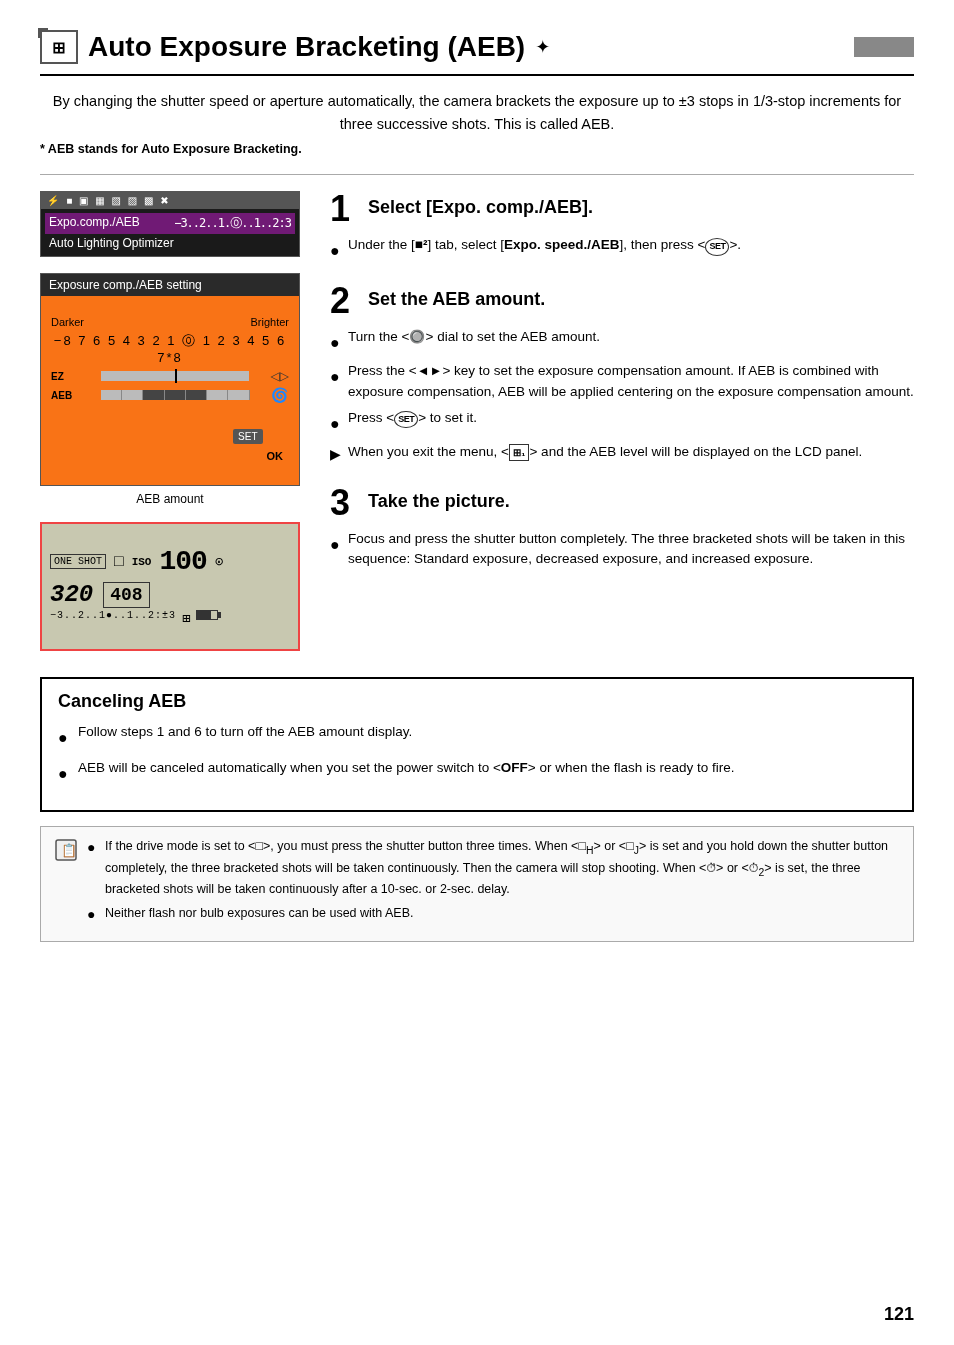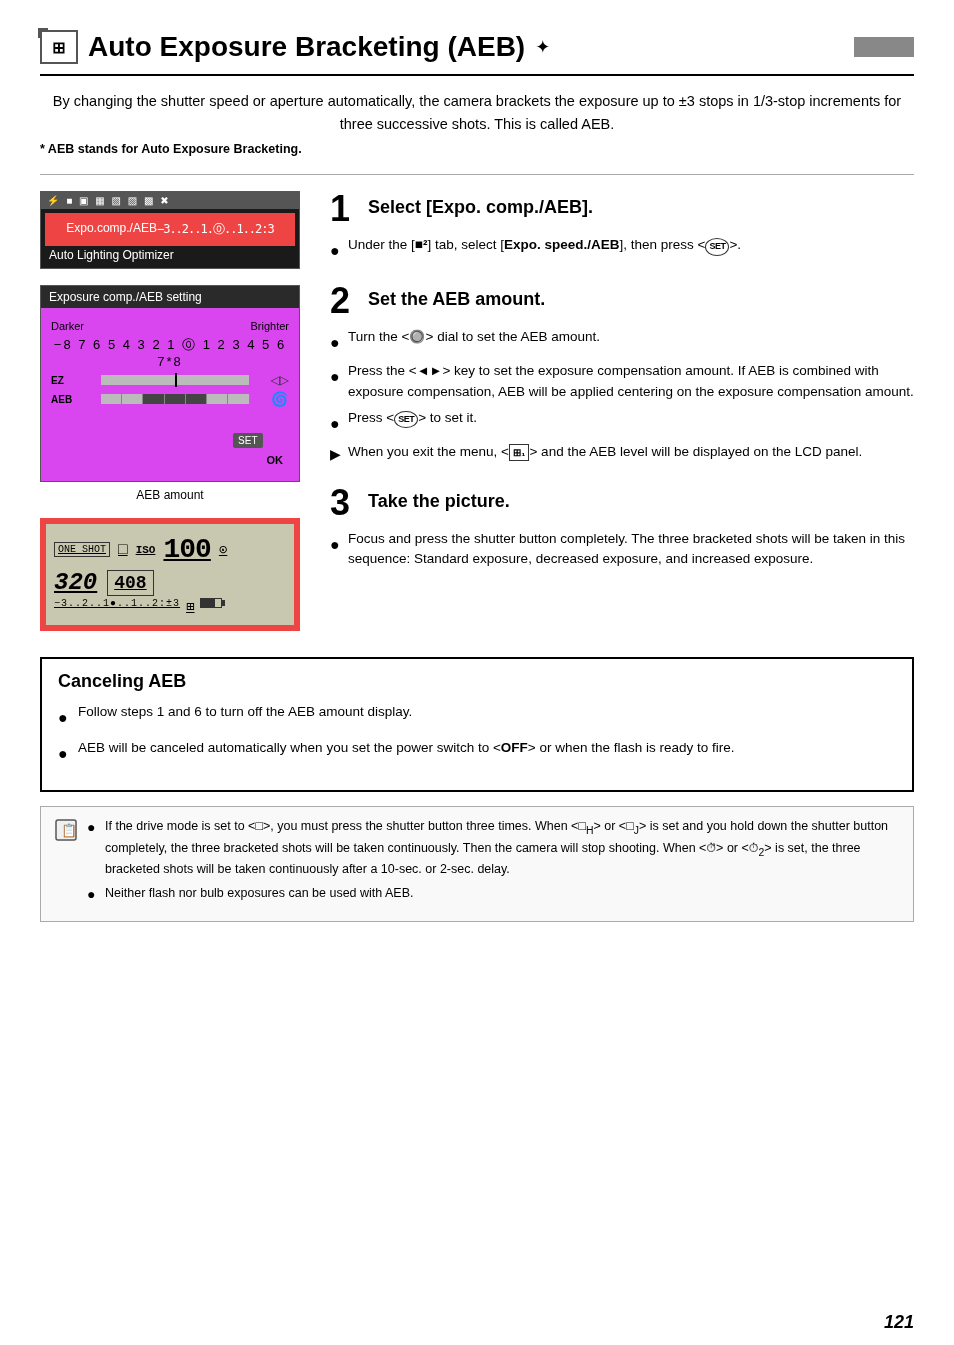--- a/index.html
+++ b/index.html
@@ -106,10 +106,9 @@
       font-size: 12px;
     }
     .menu-row.selected {
-      background: #ef4444;
-      padding: 8px 4px;
+      background: #701a75;
+      padding: 2px 4px;
       margin: 0 -4px;
-      justify-content: center;
     }
     .menu-value {
       font-family: monospace;

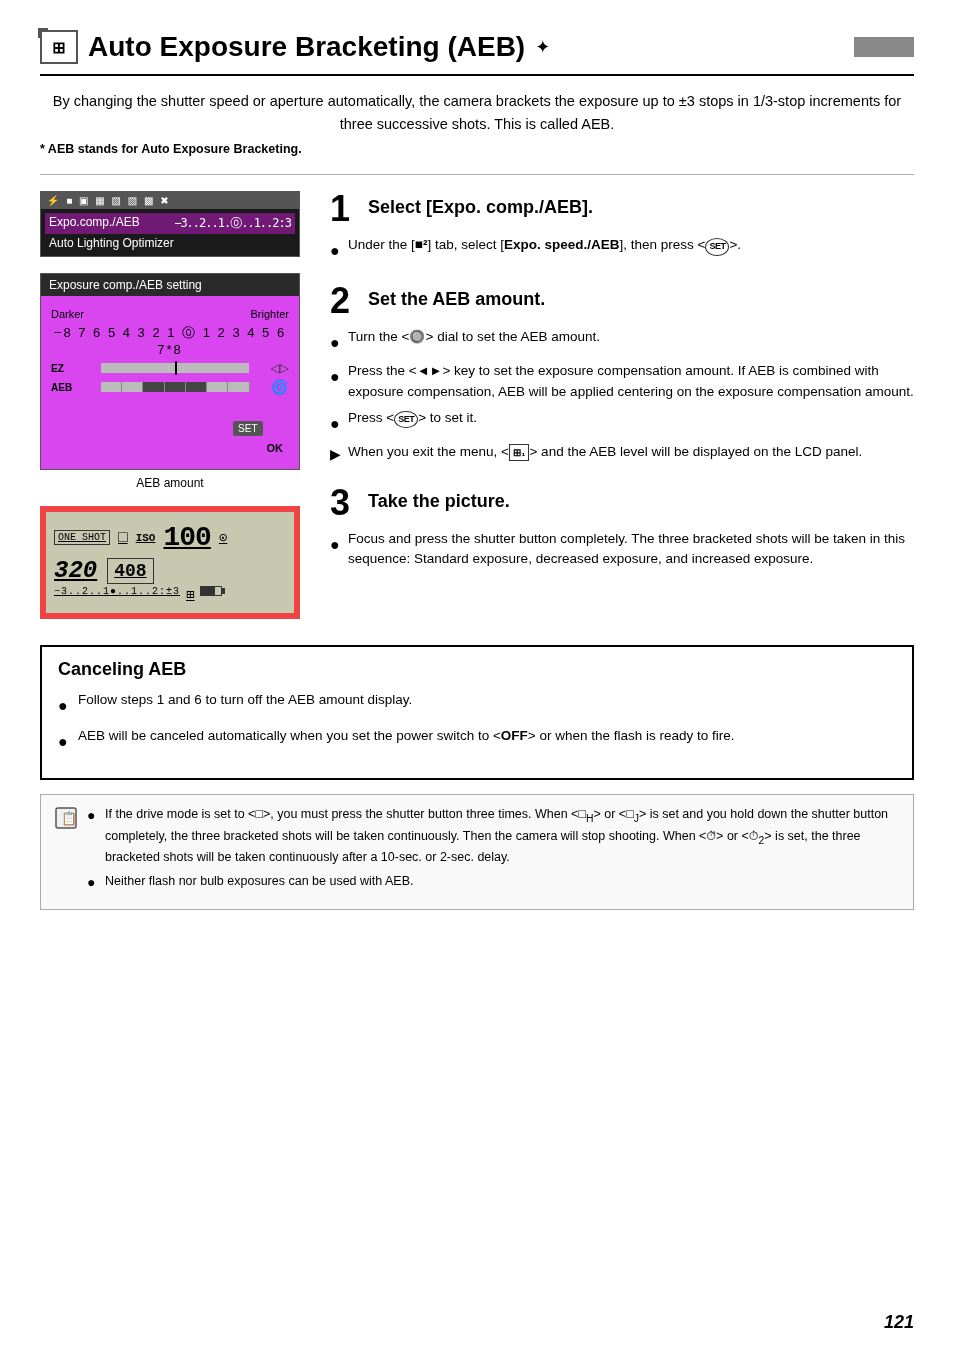--- a/index.html
+++ b/index.html
@@ -129,8 +129,8 @@
       font-size: 12px;
     }
     .exp-body {
-      padding: 12px 10px;
-      background: #d946ef;
+      padding: 20px 10px;
+      background: #f97316;
     }
     .exp-labels {
       display: flex;

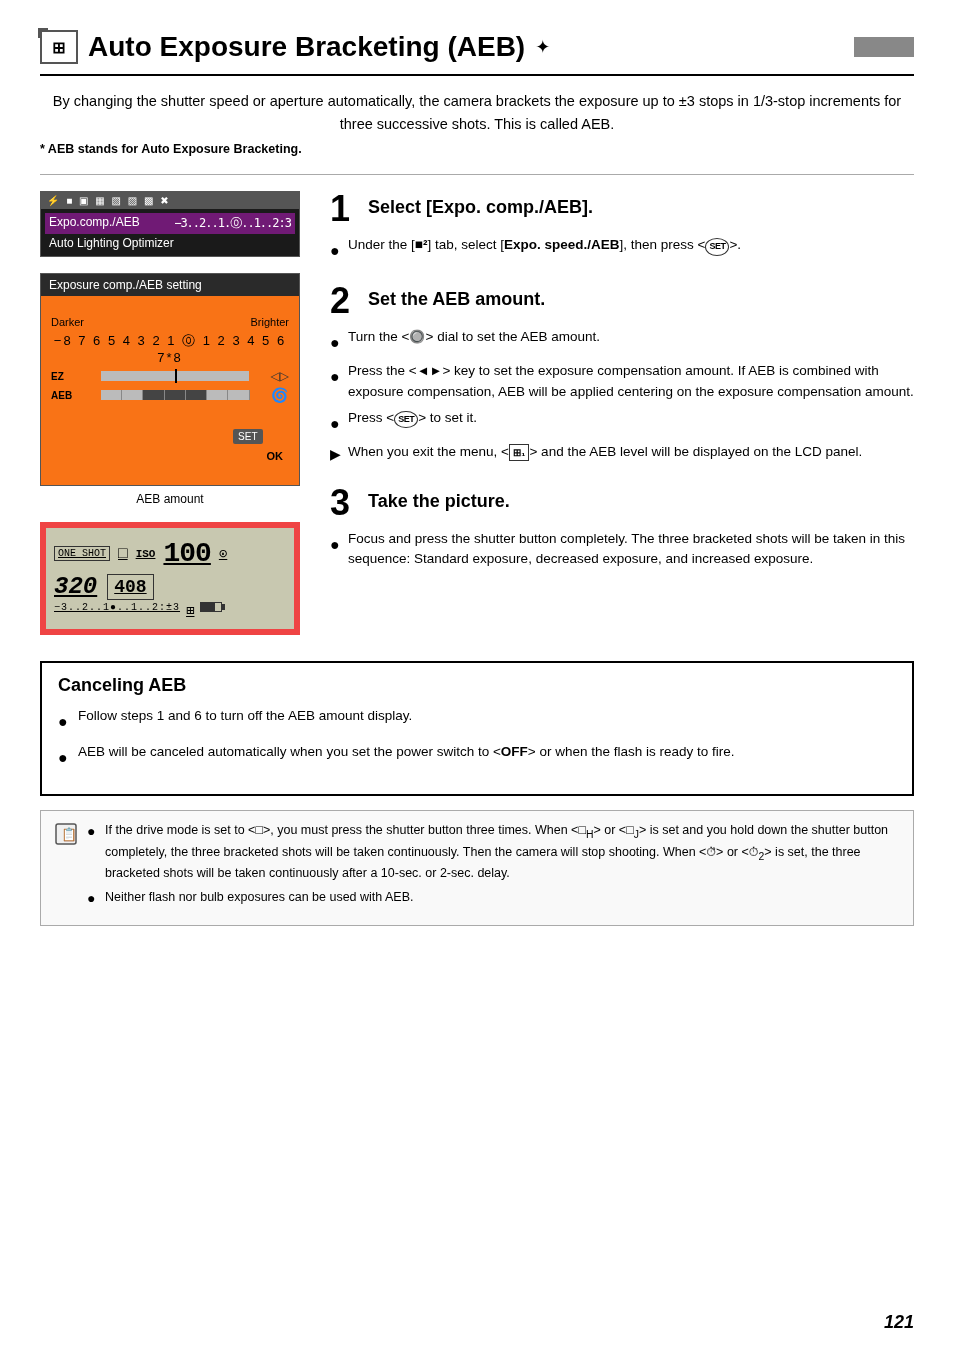--- a/index.html
+++ b/index.html
@@ -214,12 +214,11 @@
 
     
     .lcd-panel {
-      border: 6px solid #ef4444;
-      padding: 10px 8px;
+      border: 2px solid #ef4444;
+      padding: 22px 8px;
       background: #c8c8b0;
       font-family: 'Courier New', monospace;
       margin-bottom: 16px;
-      text-decoration: underline;
     }
     .lcd-top-row {
       display: flex;

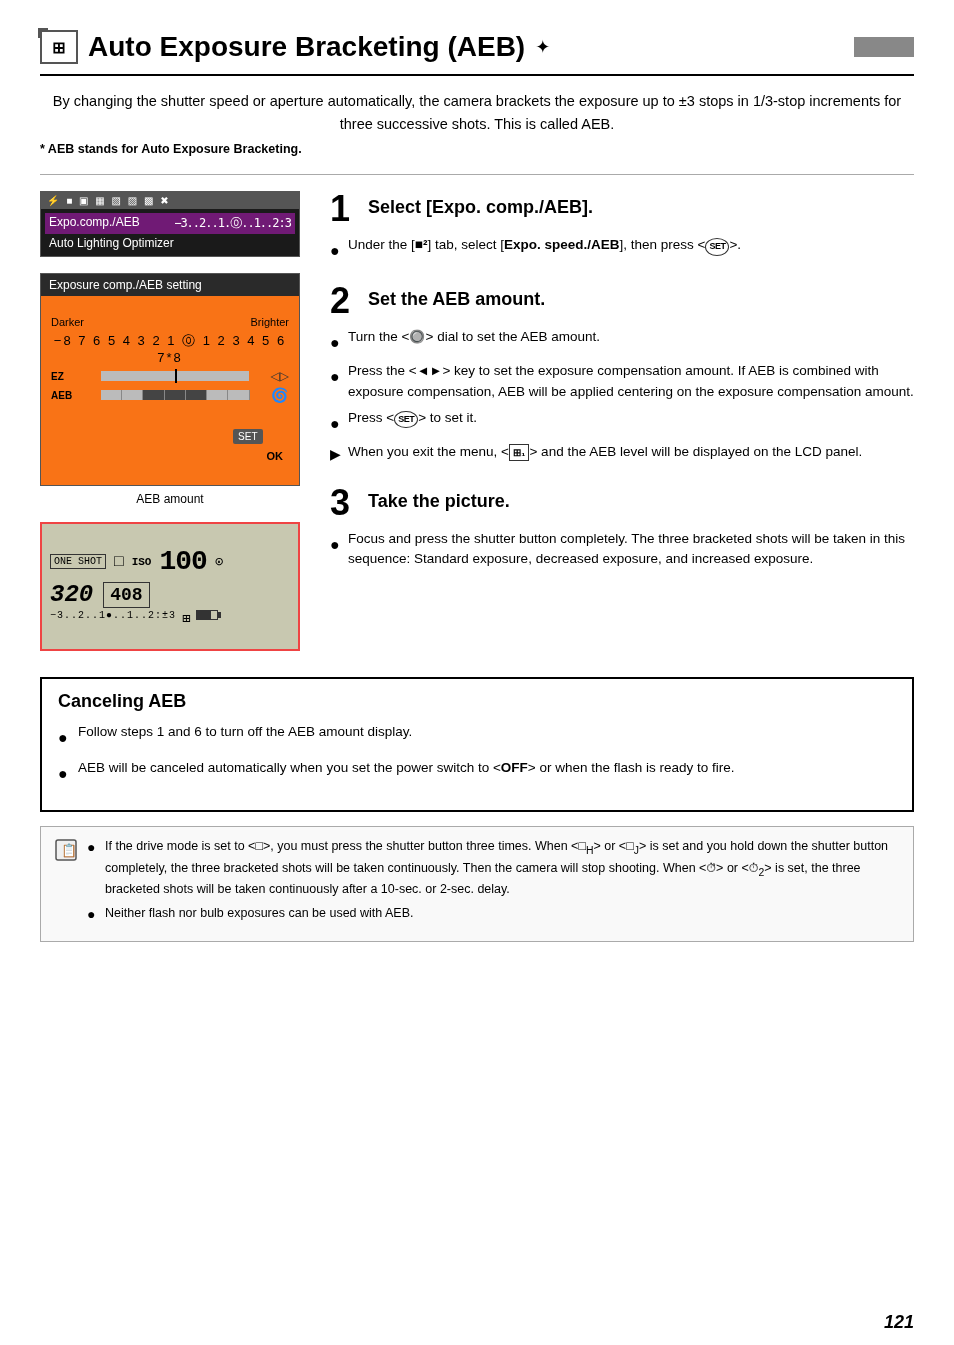--- a/index.html
+++ b/index.html
@@ -370,11 +370,10 @@
     
     .page-number {
       position: absolute;
-      bottom: 12px;
+      bottom: 20px;
       right: 40px;
       font-size: 18px;
       font-weight: bold;
-      font-style: italic;
     }
 
     

